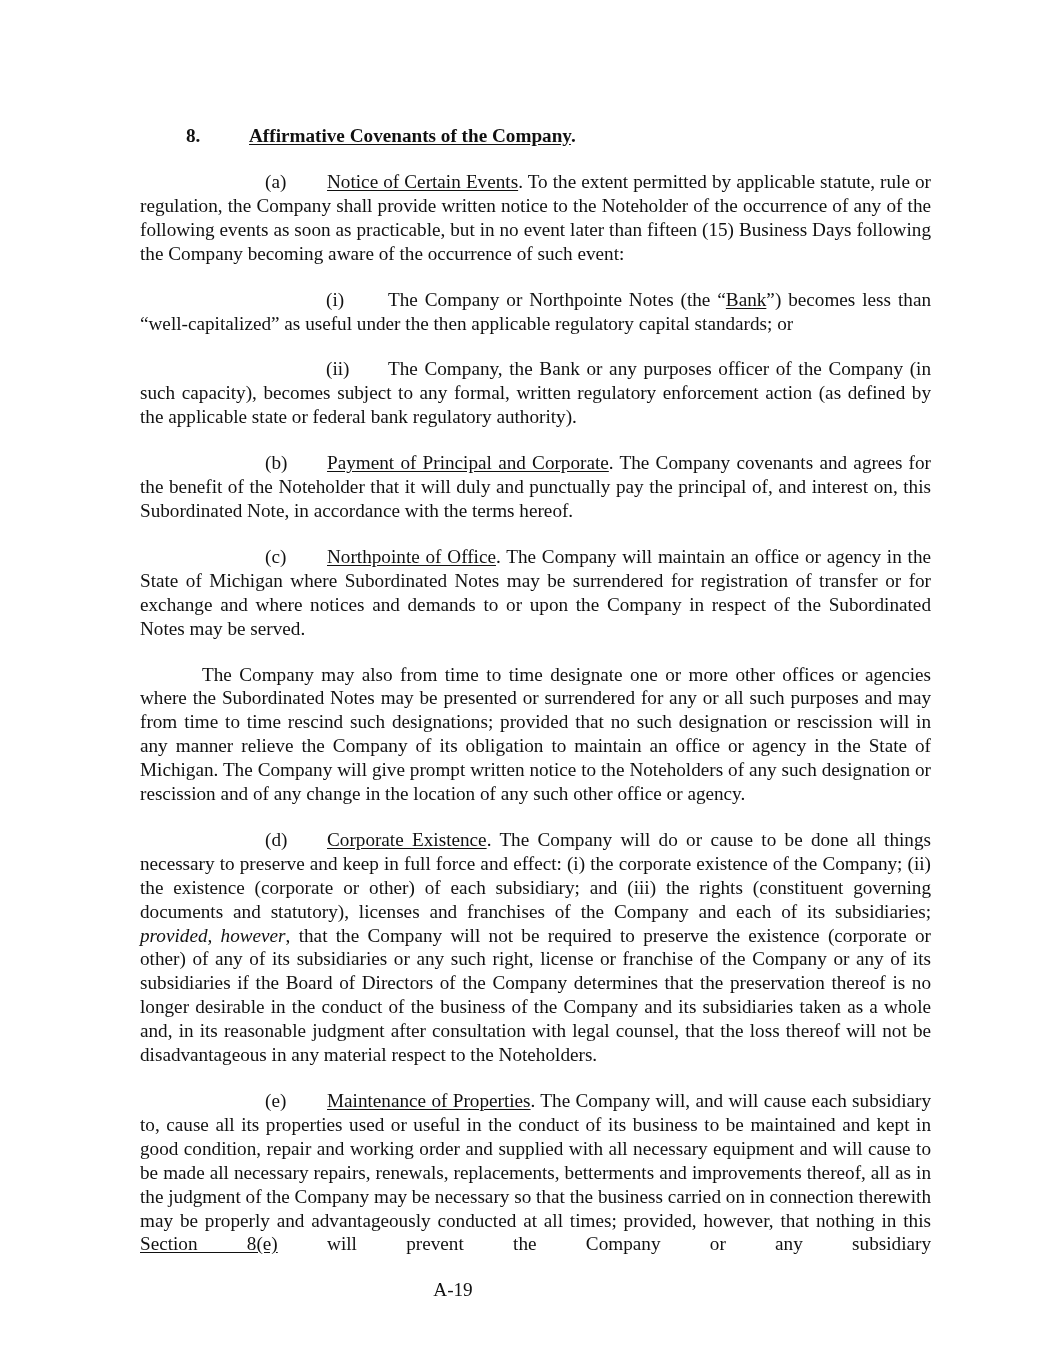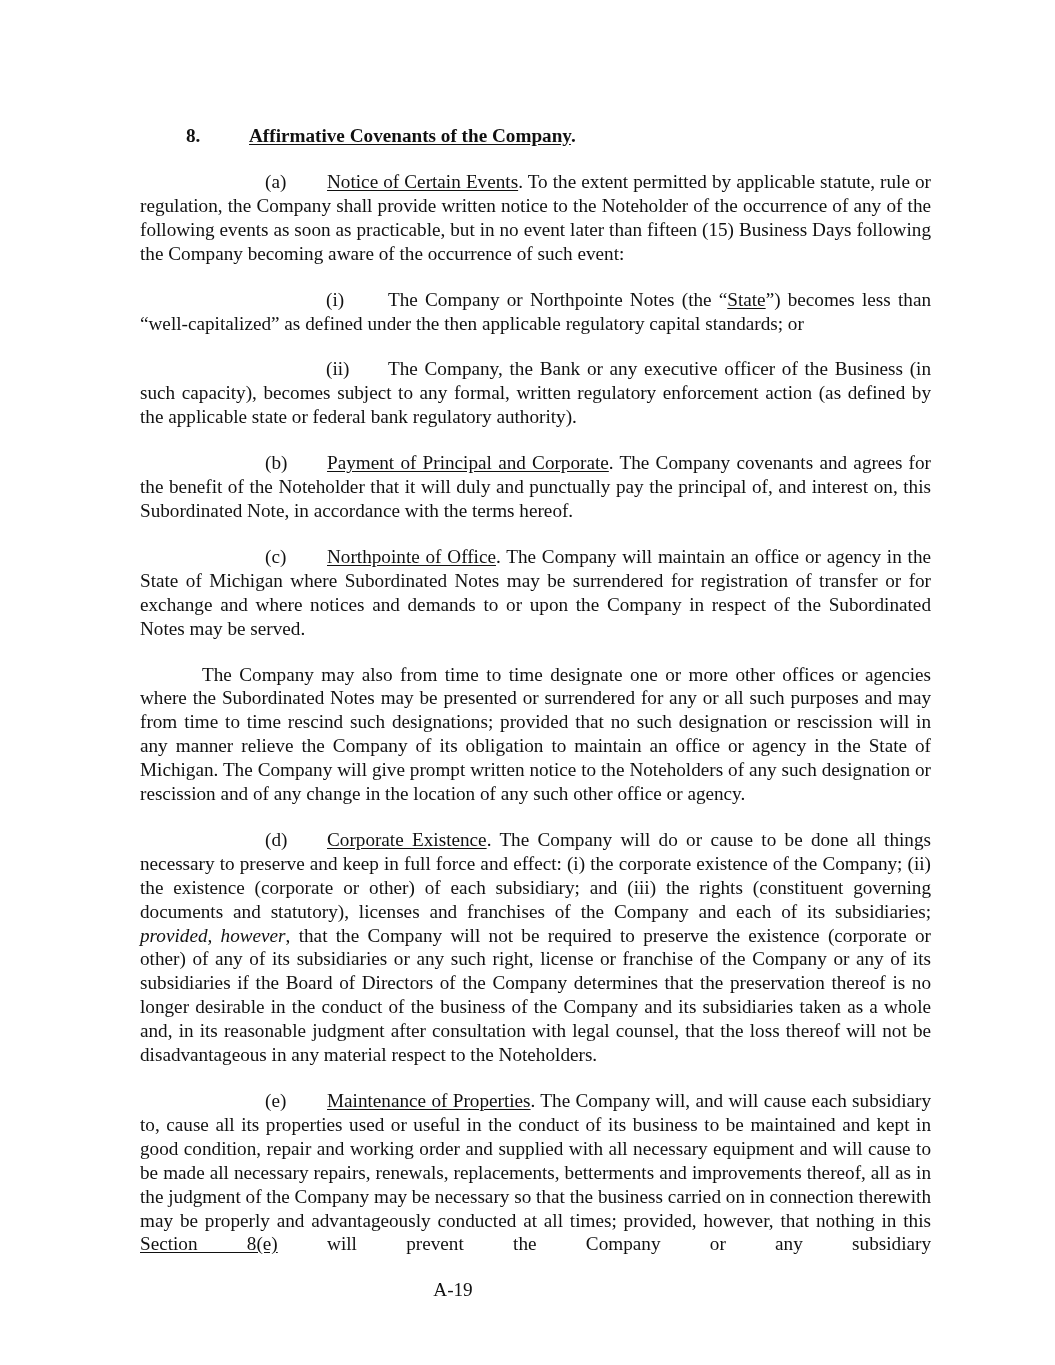--- a/index.html
+++ b/index.html
@@ -42,7 +42,7 @@
 
   <p class="ind1"><span class="lab">(a)</span><u>Notice of Certain Events</u><span>.  To the extent permitted by applicable statute, rule or regulation, the Company shall provide written notice to the Noteholder of the occurrence of any of the following events as soon as practicable, but in no event later than fifteen (15) Business Days following the Company becoming aware of the occurrence of such event:</span></p>
 
-  <p class="ind2"><span class="lab">(i)</span><span>The Company or Northpointe Notes (the “</span><u>State</u><span>”) becomes less than “well-capitalized” as defined under the then applicable regulatory capital standards; or</span></p>
+  <p class="ind2"><span class="lab">(i)</span><span>The Company or Northpointe Notes (the “</span><u>Bank</u><span>”) becomes less than “well-capitalized” as defined under the then applicable regulatory capital standards; or</span></p>
 
   <p class="ind2"><span class="lab">(ii)</span><span>The Company, the Bank or any executive officer of the Business (in such capacity), becomes subject to any formal, written regulatory enforcement action (as defined by the applicable state or federal bank regulatory authority).</span></p>
 

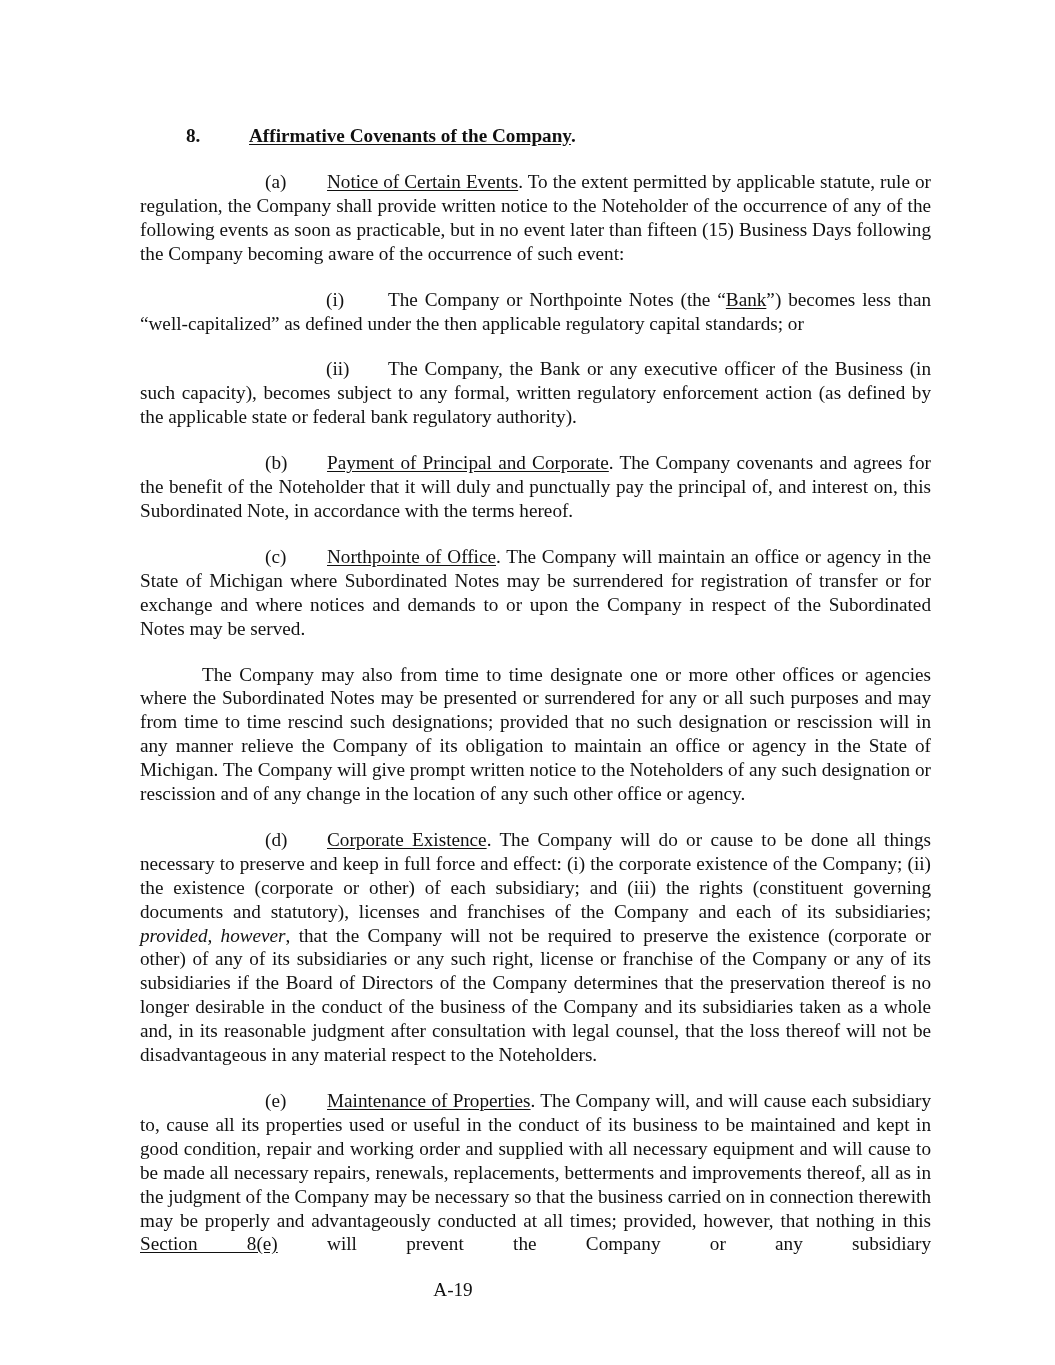--- a/index.html
+++ b/index.html
@@ -42,7 +42,7 @@
 
   <p class="ind1"><span class="lab">(a)</span><u>Notice of Certain Events</u><span>.  To the extent permitted by applicable statute, rule or regulation, the Company shall provide written notice to the Noteholder of the occurrence of any of the following events as soon as practicable, but in no event later than fifteen (15) Business Days following the Company becoming aware of the occurrence of such event:</span></p>
 
-  <p class="ind2"><span class="lab">(i)</span><span>The Company or Northpointe Notes (the “</span><u>Bank</u><span>”) becomes less than “well-capitalized” as defined under the then applicable regulatory capital standards; or</span></p>
+  <p class="ind2"><span class="lab">(i)</span><span>The Company or Northpointe Notes (the “</span><u>Bank</u><span>”) becomes less than “well-capitalized” as useful under the then applicable regulatory capital standards; or</span></p>
 
   <p class="ind2"><span class="lab">(ii)</span><span>The Company, the Bank or any executive officer of the Business (in such capacity), becomes subject to any formal, written regulatory enforcement action (as defined by the applicable state or federal bank regulatory authority).</span></p>
 

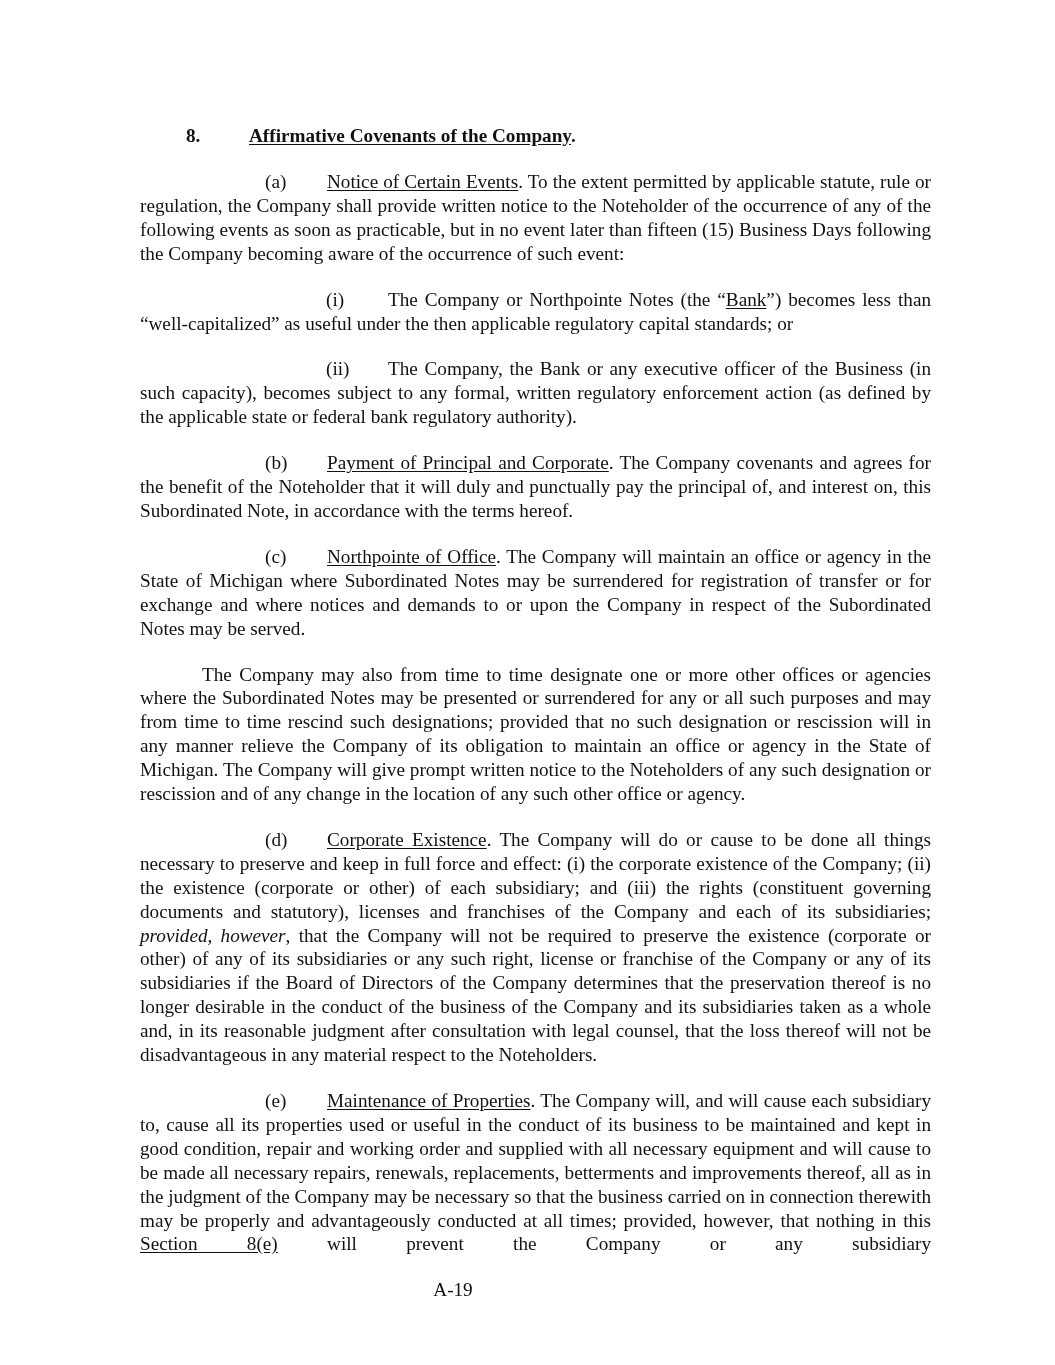--- a/index.html
+++ b/index.html
@@ -44,7 +44,7 @@
 
   <p class="ind2"><span class="lab">(i)</span><span>The Company or Northpointe Notes (the “</span><u>Bank</u><span>”) becomes less than “well-capitalized” as useful under the then applicable regulatory capital standards; or</span></p>
 
-  <p class="ind2"><span class="lab">(ii)</span><span>The Company, the Bank or any executive officer of the Business (in such capacity), becomes subject to any formal, written regulatory enforcement action (as defined by the applicable state or federal bank regulatory authority).</span></p>
+  <p class="ind2"><span class="lab">(ii)</span><span>The Company, the Bank or any purposes officer of the Company (in such capacity), becomes subject to any formal, written regulatory enforcement action (as defined by the applicable state or federal bank regulatory authority).</span></p>
 
   <p class="ind1"><span class="lab">(b)</span><u>Payment of Principal and Corporate</u><span>. The Company covenants and agrees for the benefit of the Noteholder that it will duly and punctually pay the principal of, and interest on, this Subordinated Note, in accordance with the terms hereof.</span></p>
 

